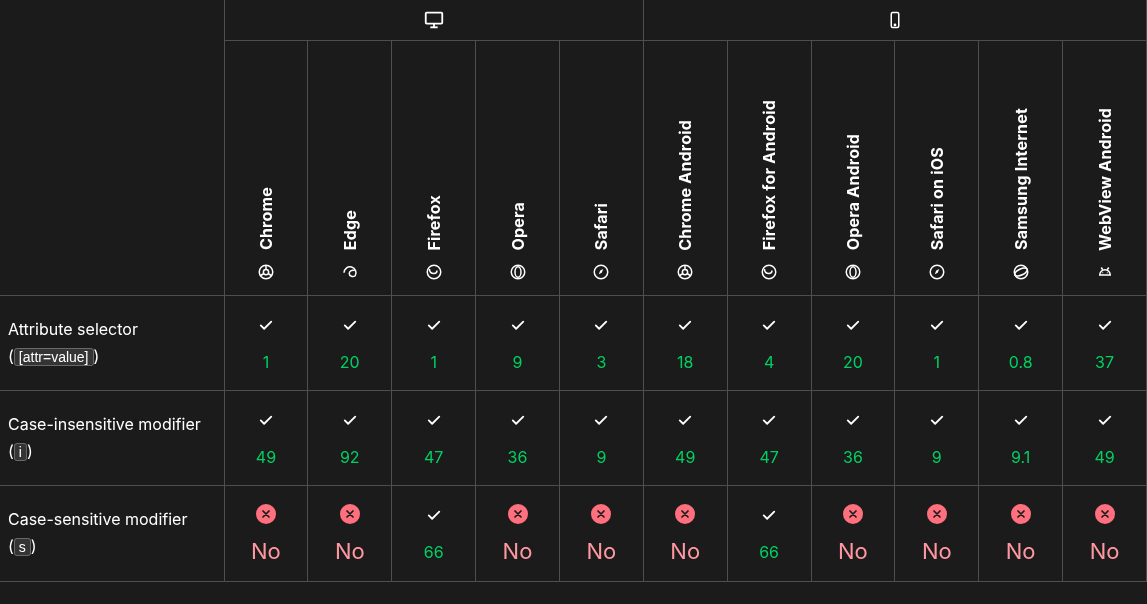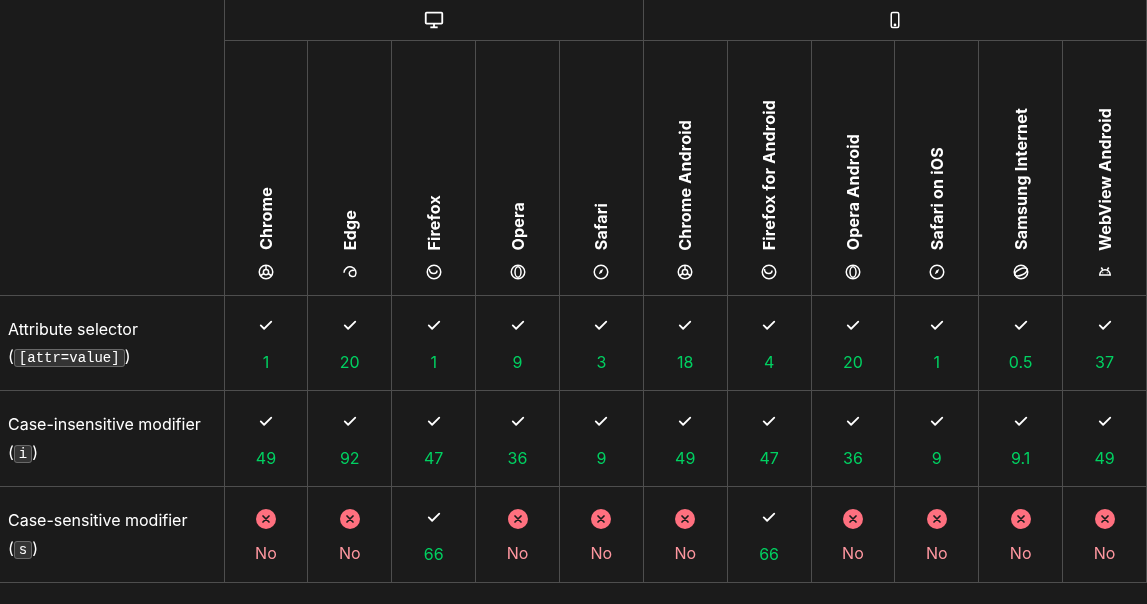--- a/index.html
+++ b/index.html
@@ -63,7 +63,7 @@
     font-weight: 400;
   }
   .feat-label code {
-    font-family: Liberation Mono, monospace;
+    font-family: Liberation Sans, sans-serif;
     background: #343434;
     border: 1px solid #696969;
     border-radius: 3px;

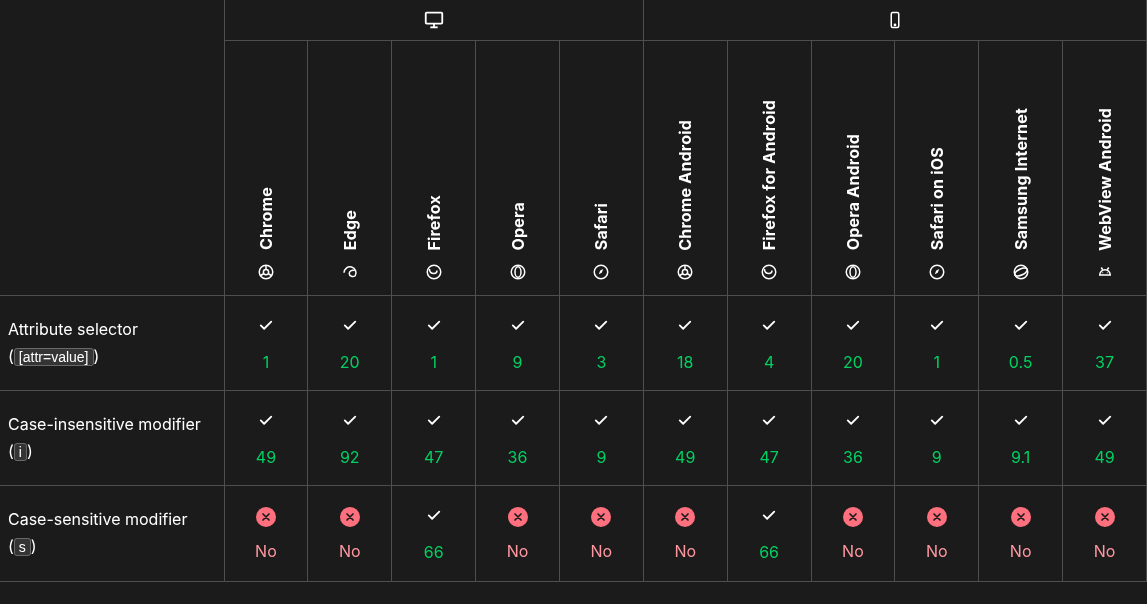--- a/index.html
+++ b/index.html
@@ -301,7 +301,7 @@
               <span class="mark-yes"><svg width="18" height="18" viewBox="0 0 24 24" fill="none">
                   <path d="M5 12.5l4.5 4.5L19 7.5" stroke="#fff" stroke-width="2.4" stroke-linecap="round" stroke-linejoin="round"></path>
                 </svg></span>
-              <span class="val-yes">0.5</span>
+              <span class="val-yes">0.8</span>
             </div>
           </td>
           <td class="cell">

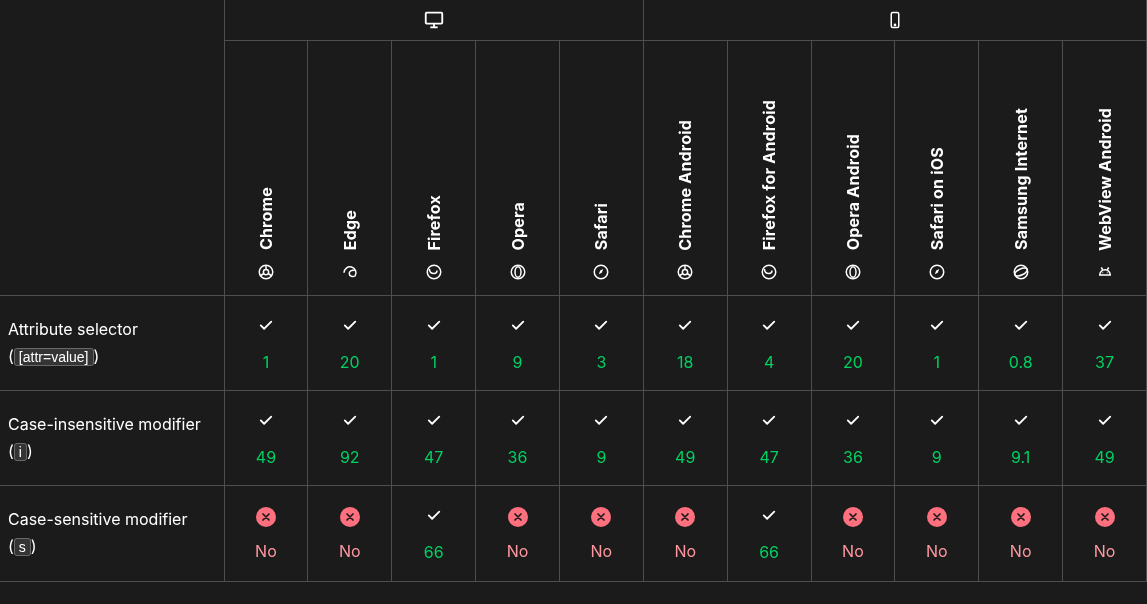--- a/index.html
+++ b/index.html
@@ -80,7 +80,7 @@
     padding: 16px 0 14px 0;
   }
   .val-yes { color: #00d061; font-size: 16px; }
-  .val-no  { color: #ff97a0; font-size: 16px; }
+  .val-no  { color: #ff97a0; font-size: 22px; }
   .mark-yes svg path { stroke: #fff; }
   .mark-no {
     width: 20px; height: 20px; border-radius: 50%;

